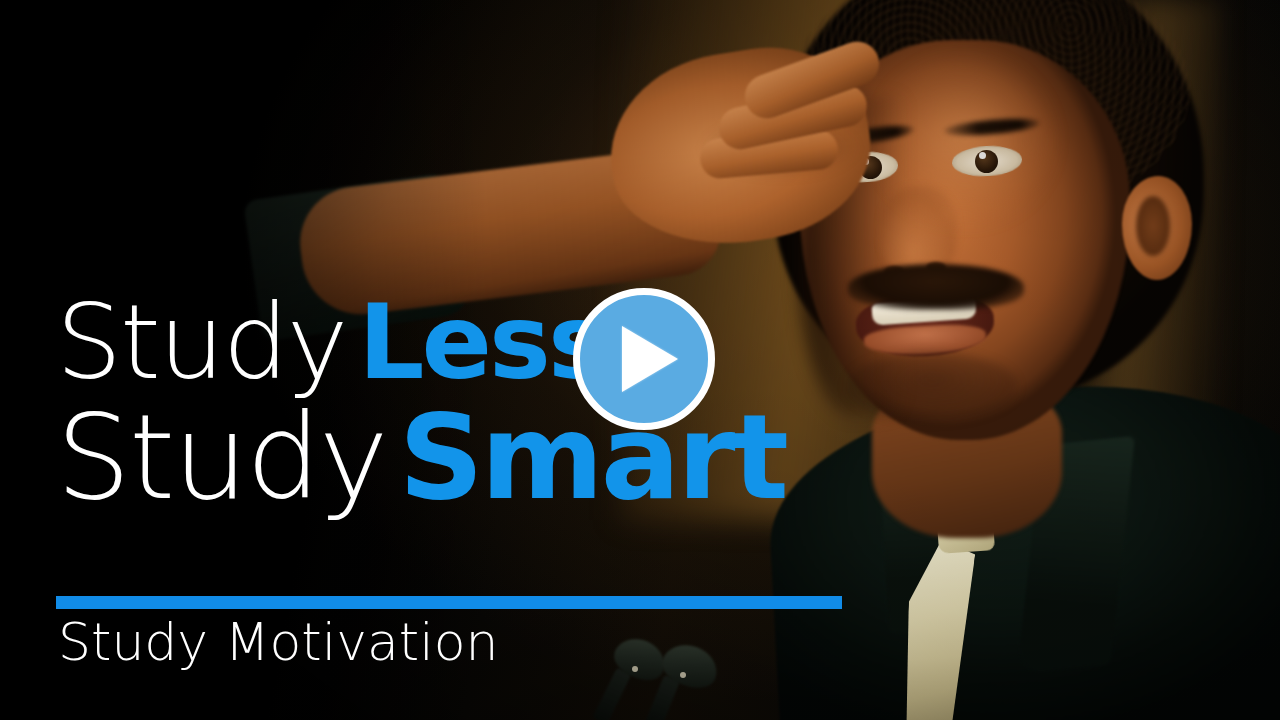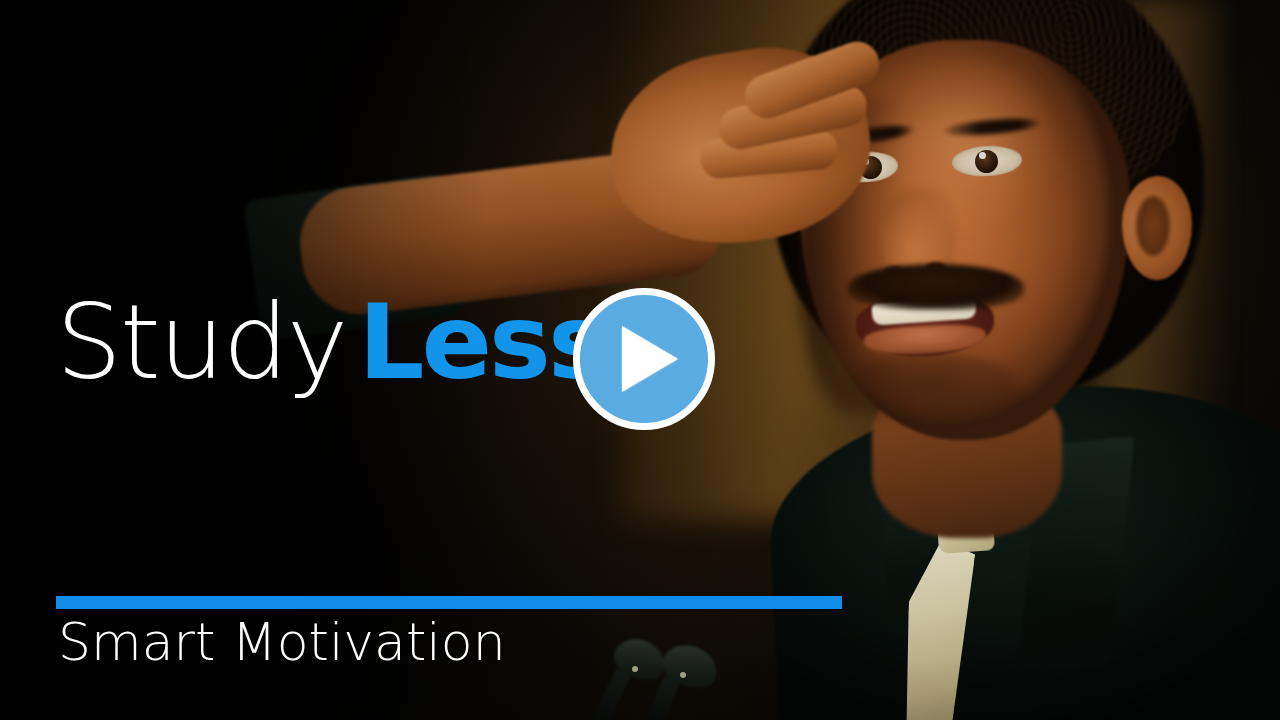--- a/index.html
+++ b/index.html
@@ -533,6 +533,9 @@
     <div class="title-line line-1">
       <span class="word-thin">Study</span><span class="word-bold">Less</span>
     </div>
+    <div class="title-line line-2">
+      <span class="word-thin">Study</span><span class="word-bold">Smart</span>
+    </div>
   </div>
 
   <div class="underline-bar"></div>

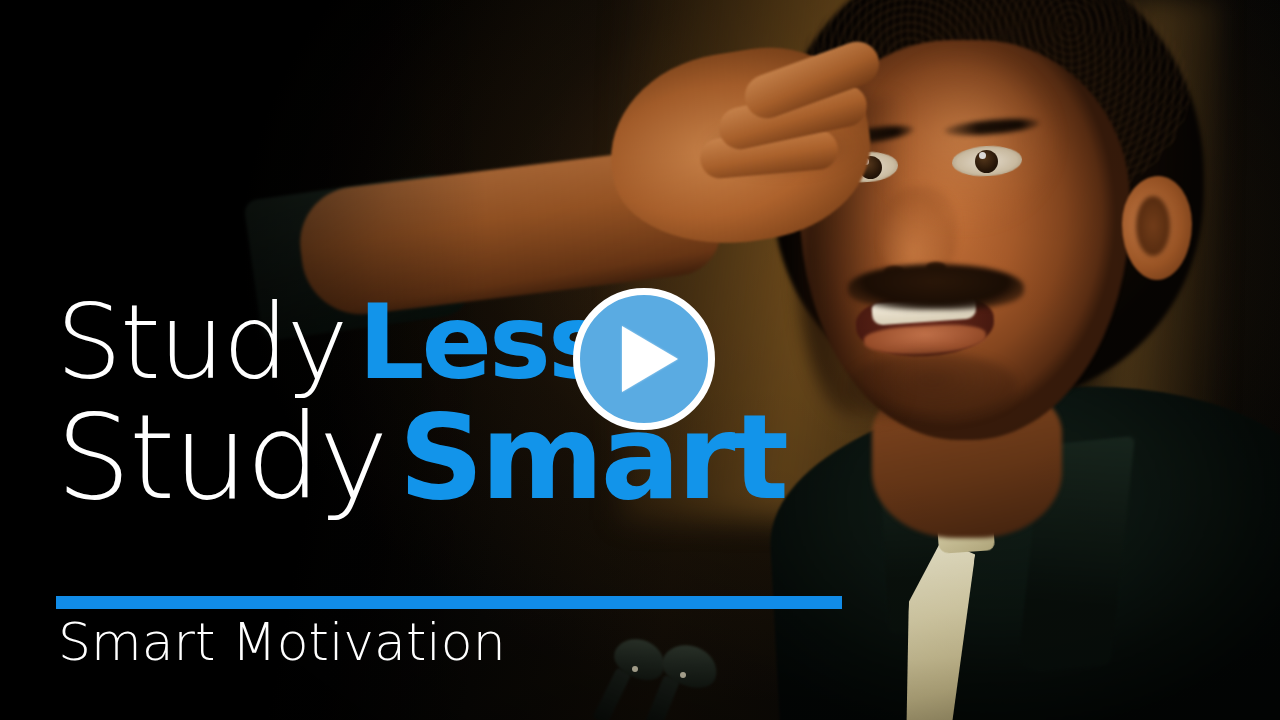--- a/index.html
+++ b/index.html
@@ -540,7 +540,7 @@
 
   <div class="underline-bar"></div>
 
-  <div class="subtitle">Smart Motivation</div>
+  <div class="subtitle">Study Motivation</div>
 
   <div class="play-button">
     <div class="play-triangle"></div>

